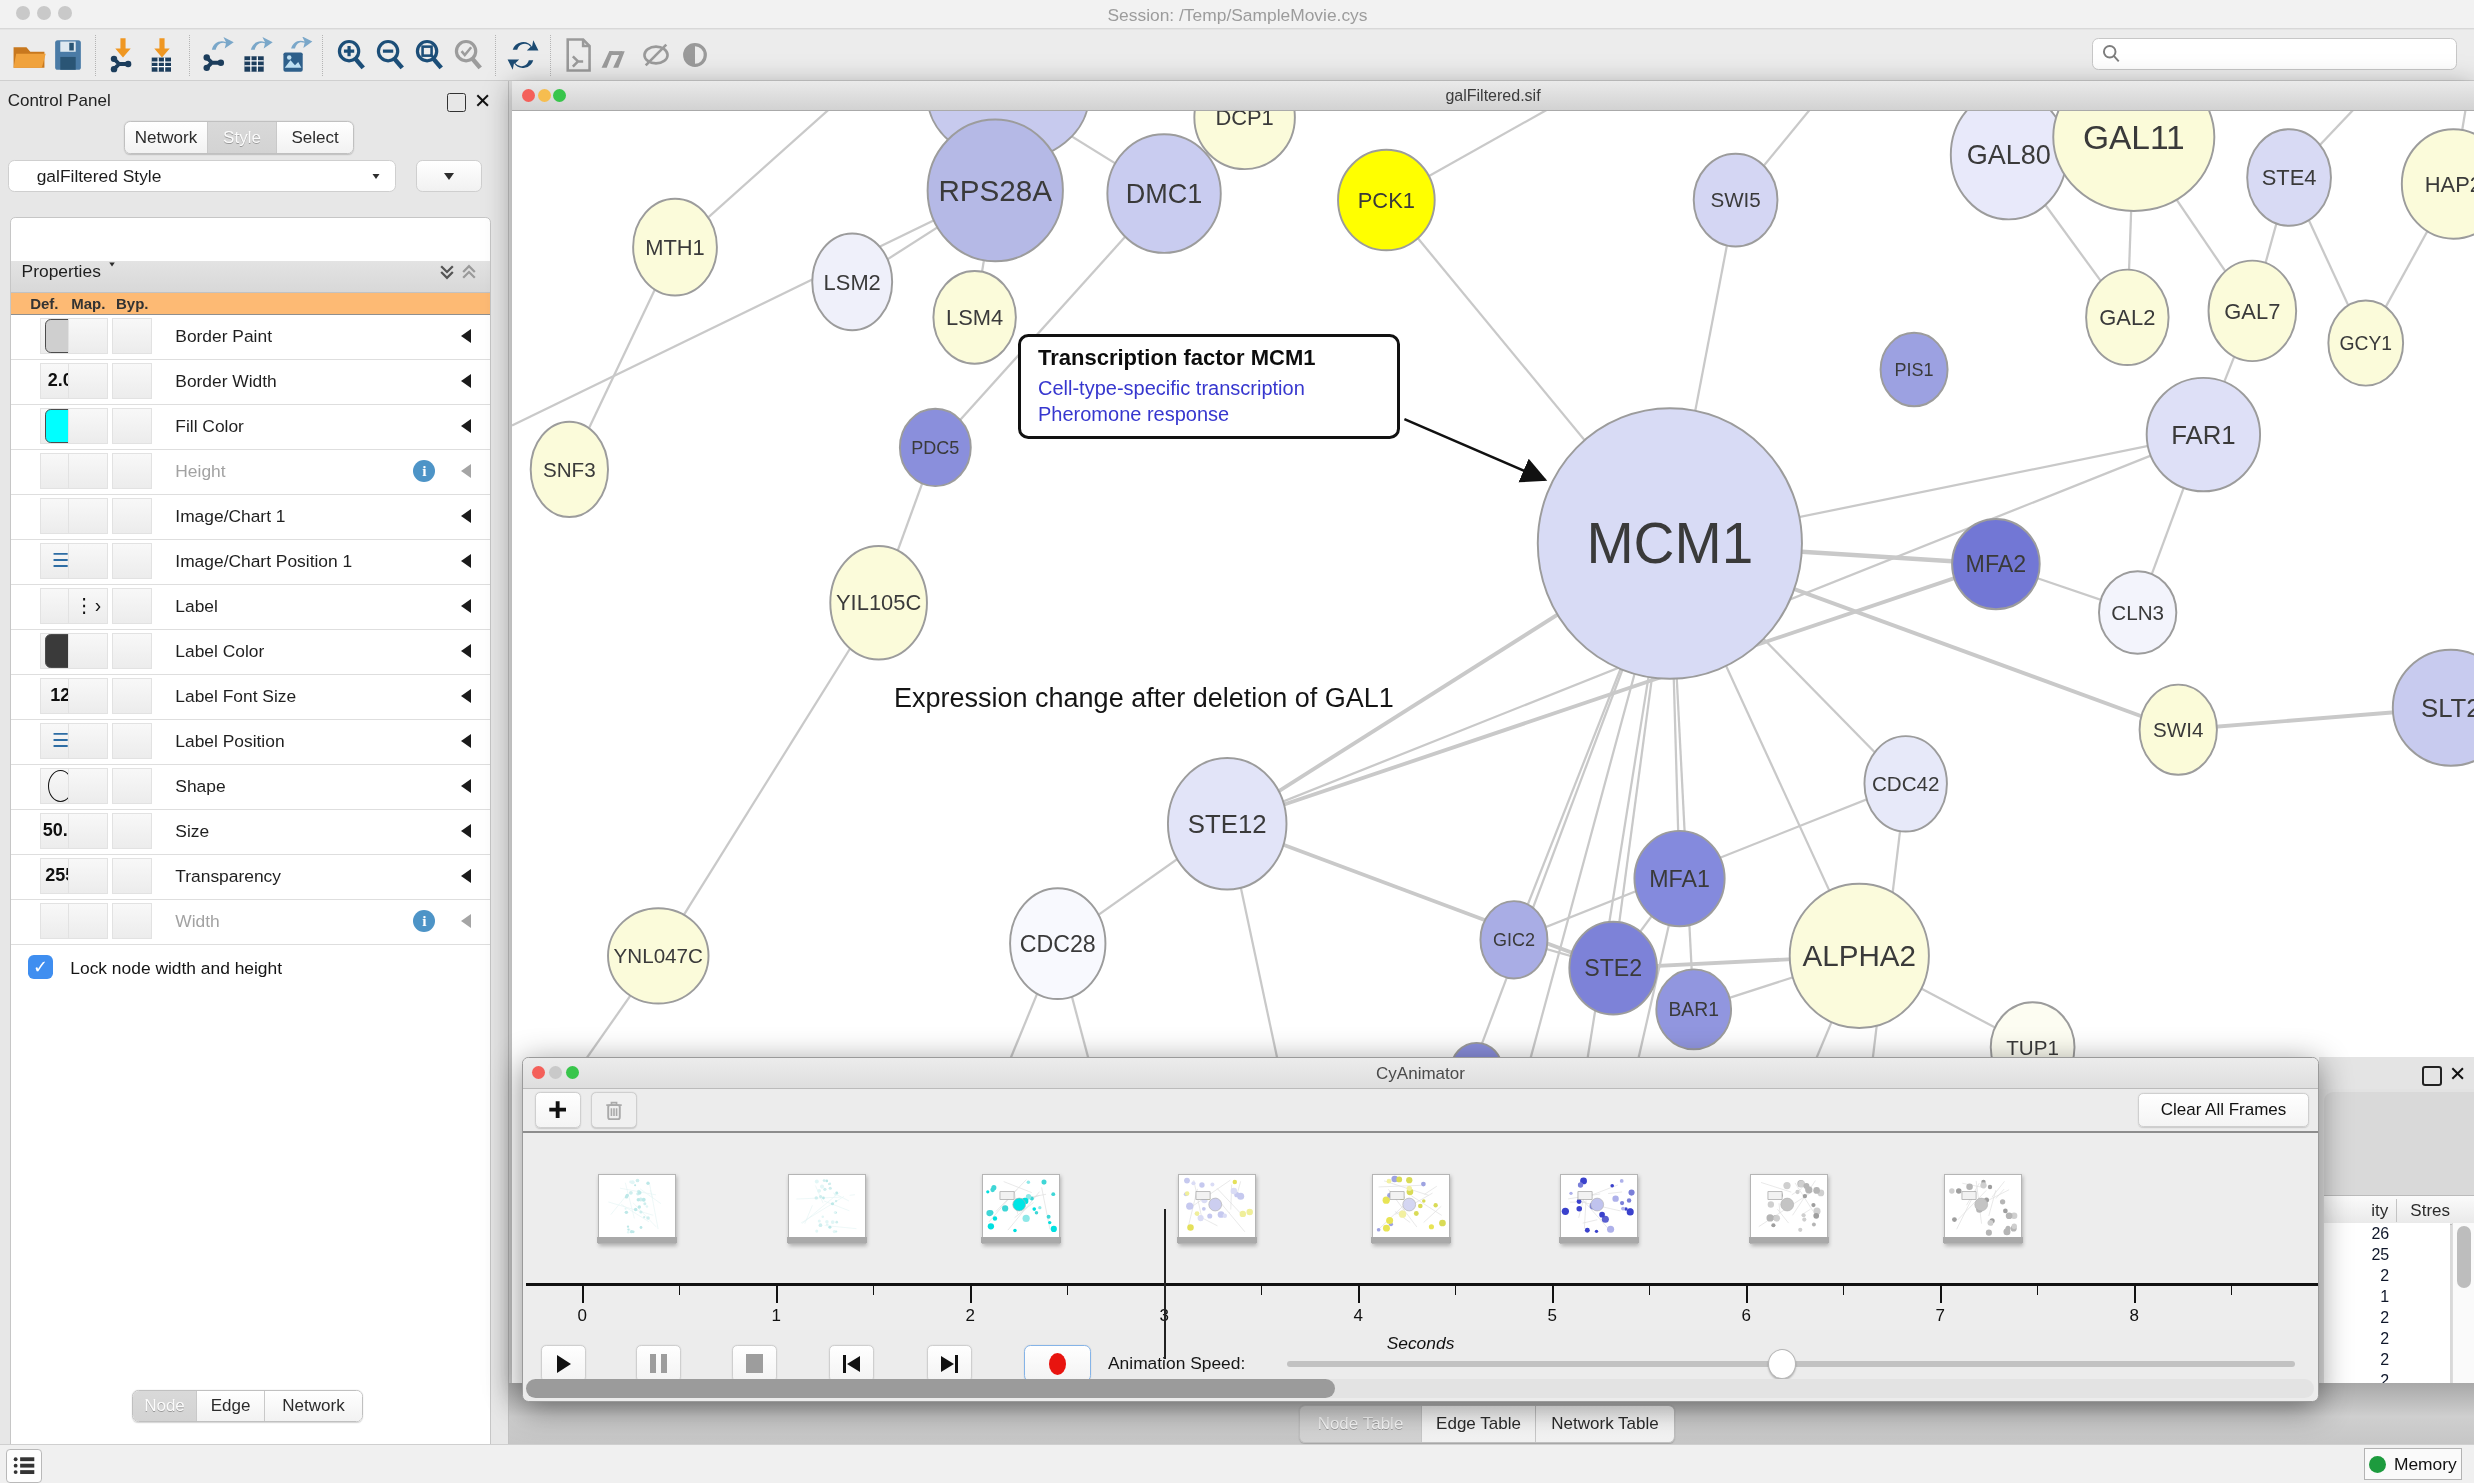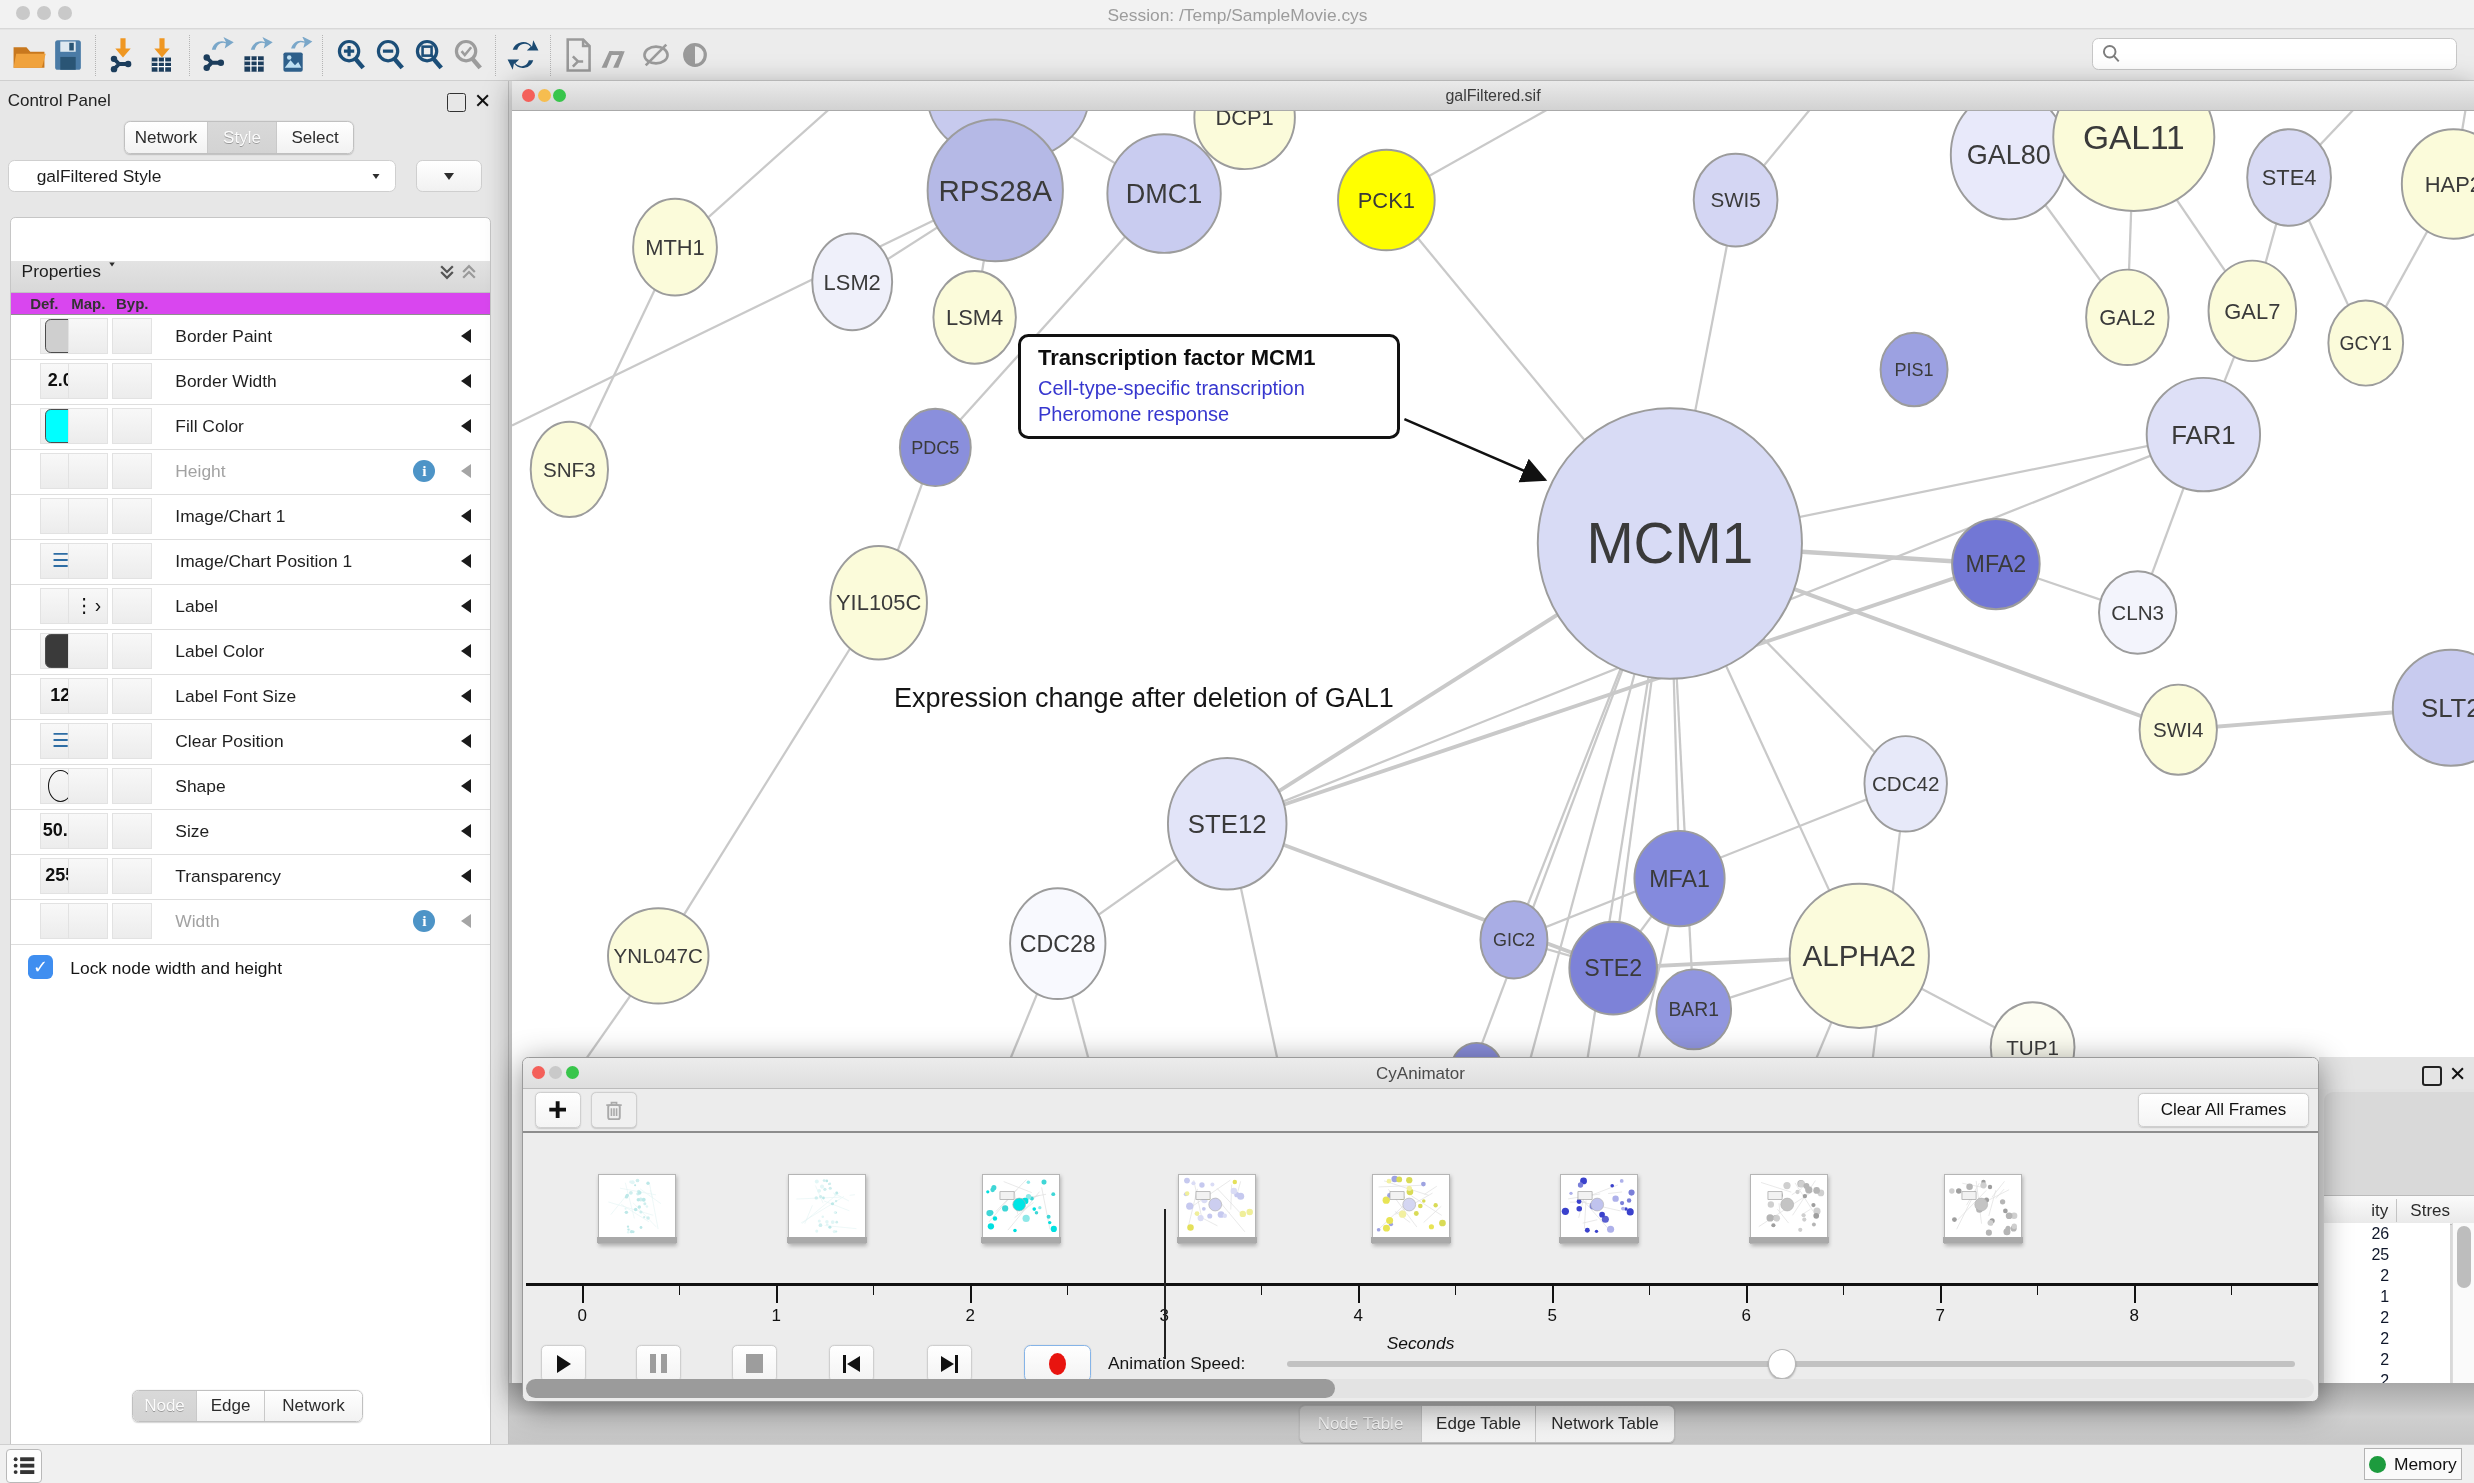--- a/index.html
+++ b/index.html
@@ -39,7 +39,7 @@
   #props-header{position:relative;height:31px;background:linear-gradient(#e3e3e3,#d8d8d8);border-bottom:1px solid #c2c2c2;
                 display:flex;align-items:flex-start;padding:0 10.3px;margin-top:43px;}
   #props-header .t{font-size:17.4px;color:#1e1e1e;margin-right:6.4px;}
-  #props-cols{position:relative;height:20.6px;background:#d946ef;border-bottom:1.3px solid #8f8f8f;}
+  #props-cols{position:relative;height:20.6px;background:#fdba74;border-bottom:1.3px solid #8f8f8f;}
   #props-cols span{position:absolute;top:1.9px;font-size:15px;font-weight:bold;color:#333;width:40px;text-align:center;}
   .prow{position:relative;height:44px;border-bottom:1px solid #dedede;background:#fff;}
   .pcell{position:absolute;top:3.2px;width:40px;height:36px;background:linear-gradient(#f8f8f8,#ececec);border:0.6px solid #e2e2e2;

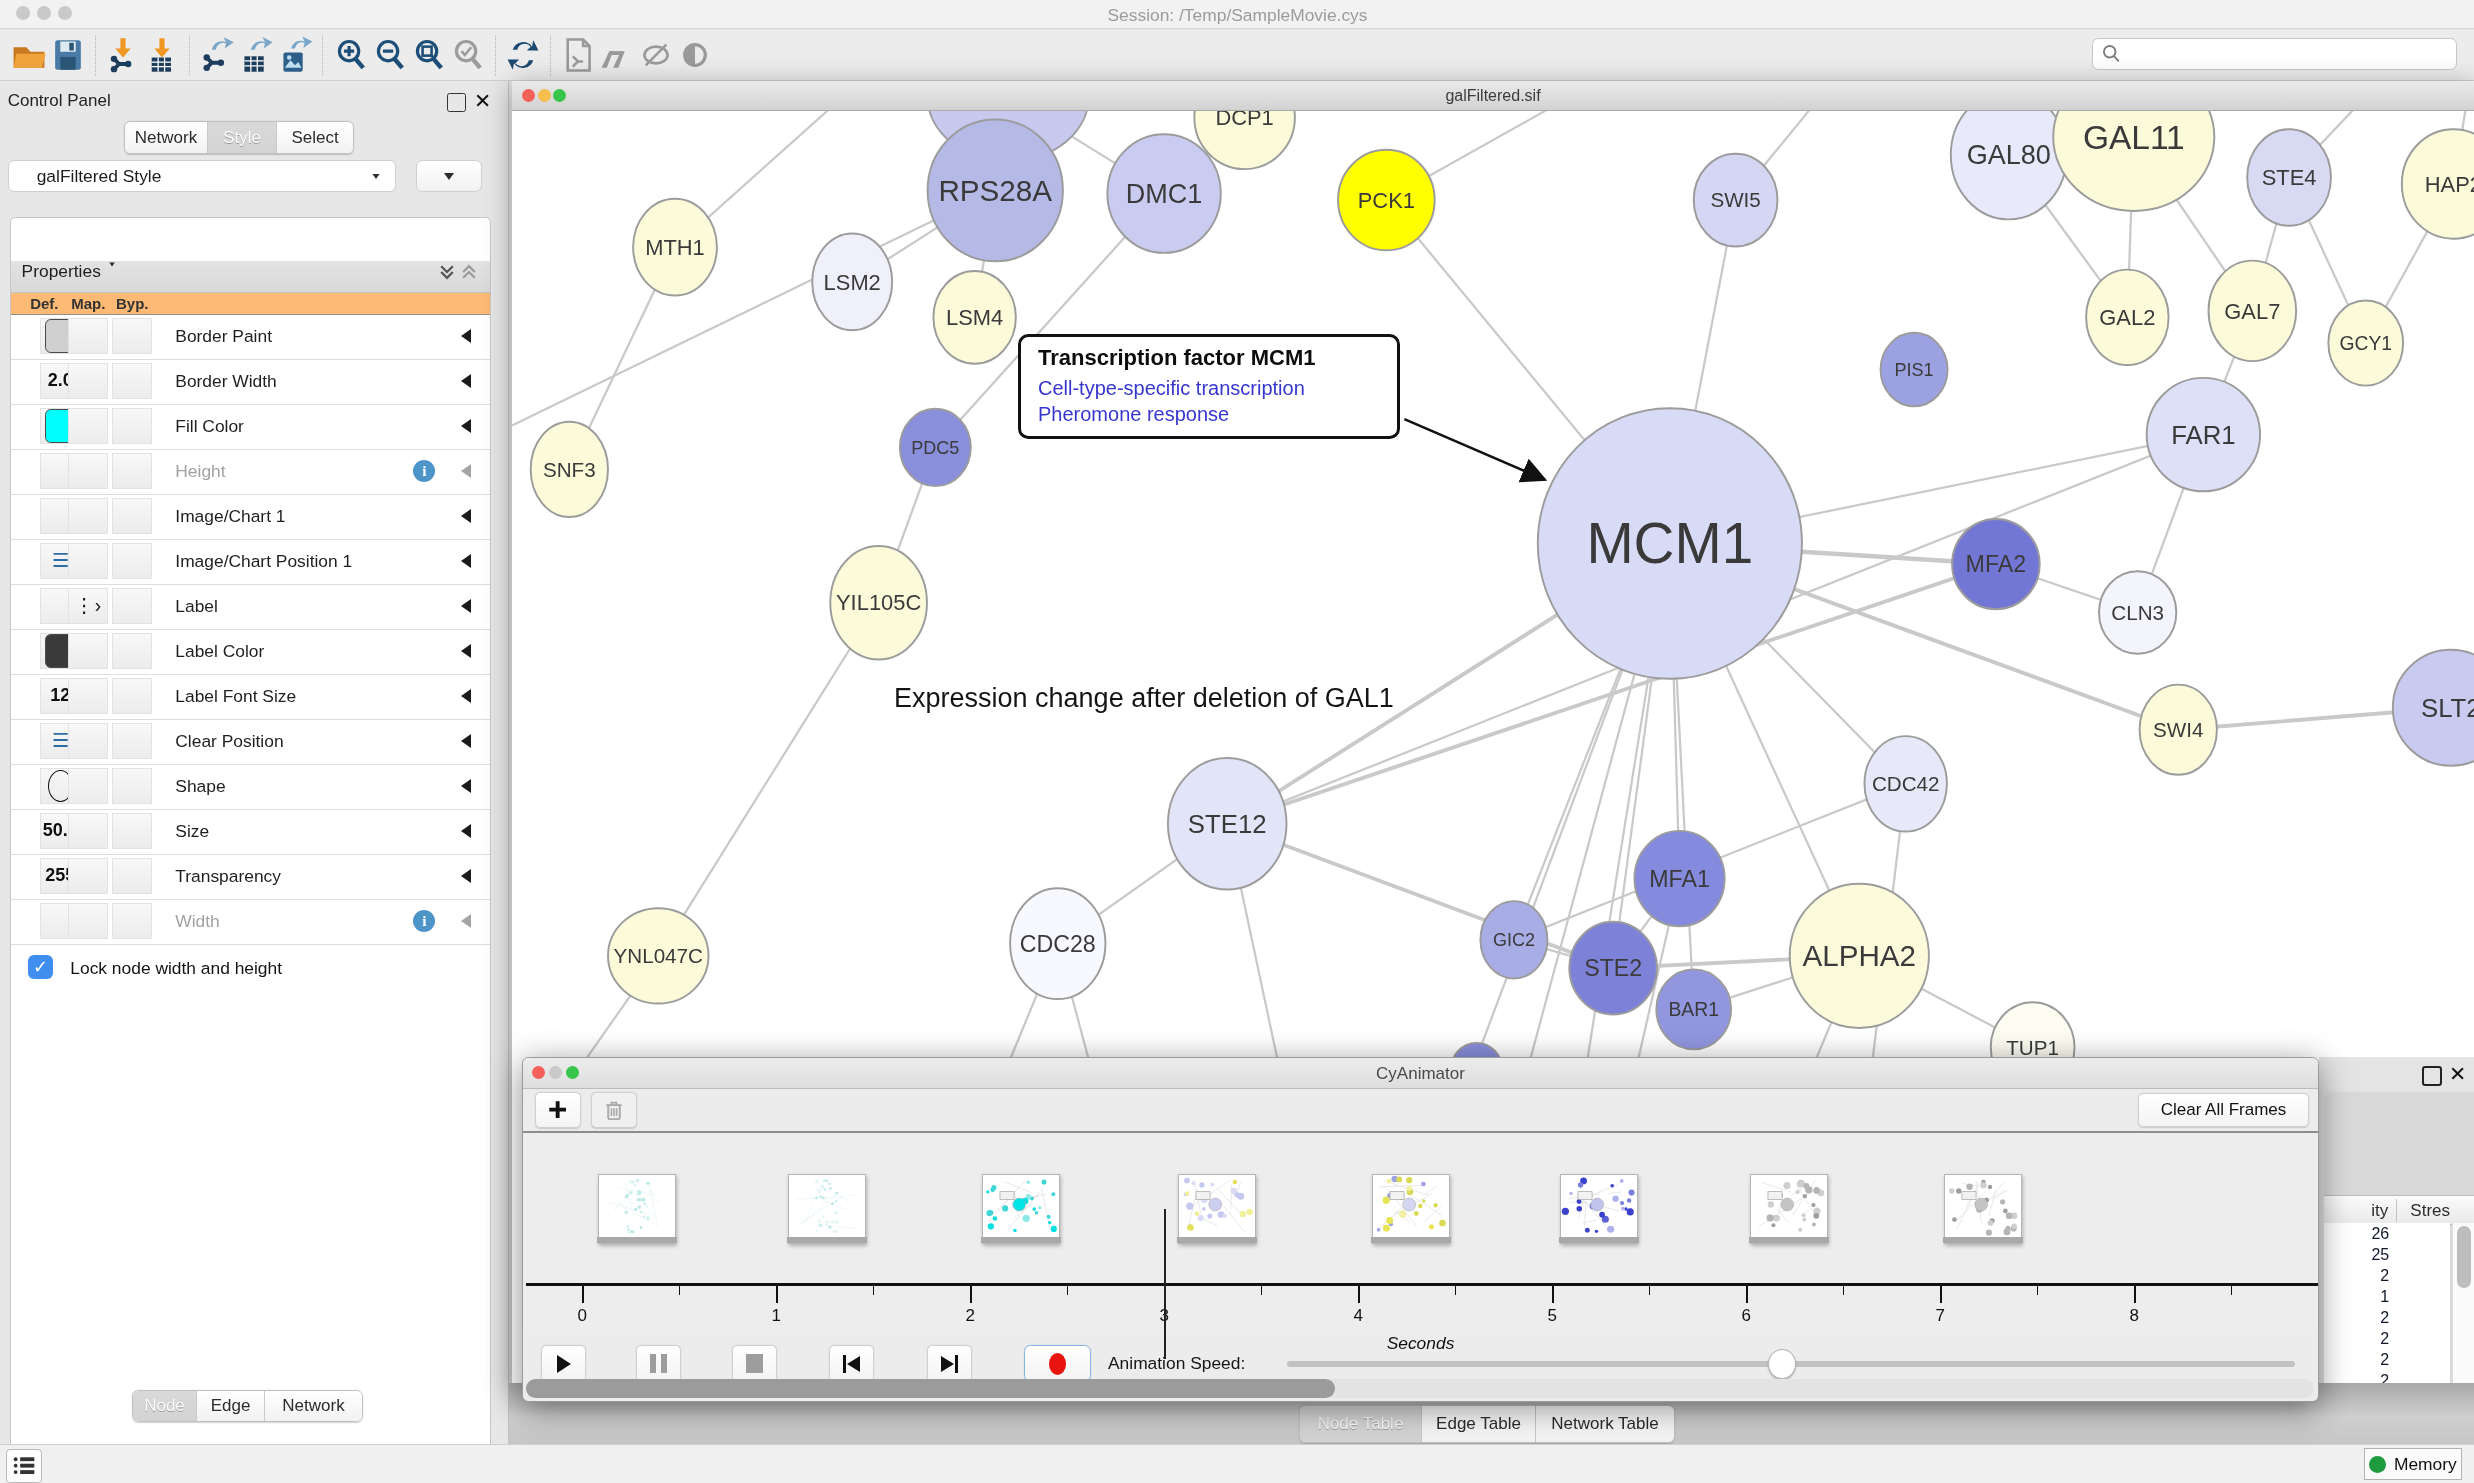--- a/index.html
+++ b/index.html
@@ -403,7 +403,7 @@
             </div>
             <div class="pcell c1"></div>
             <div class="pcell c2"></div>
-            <div class="plabel">Clear Position</div>
+            <div class="plabel">Label Position</div>
             <div class="parrow"></div>
           </div>
           <div class="prow">

